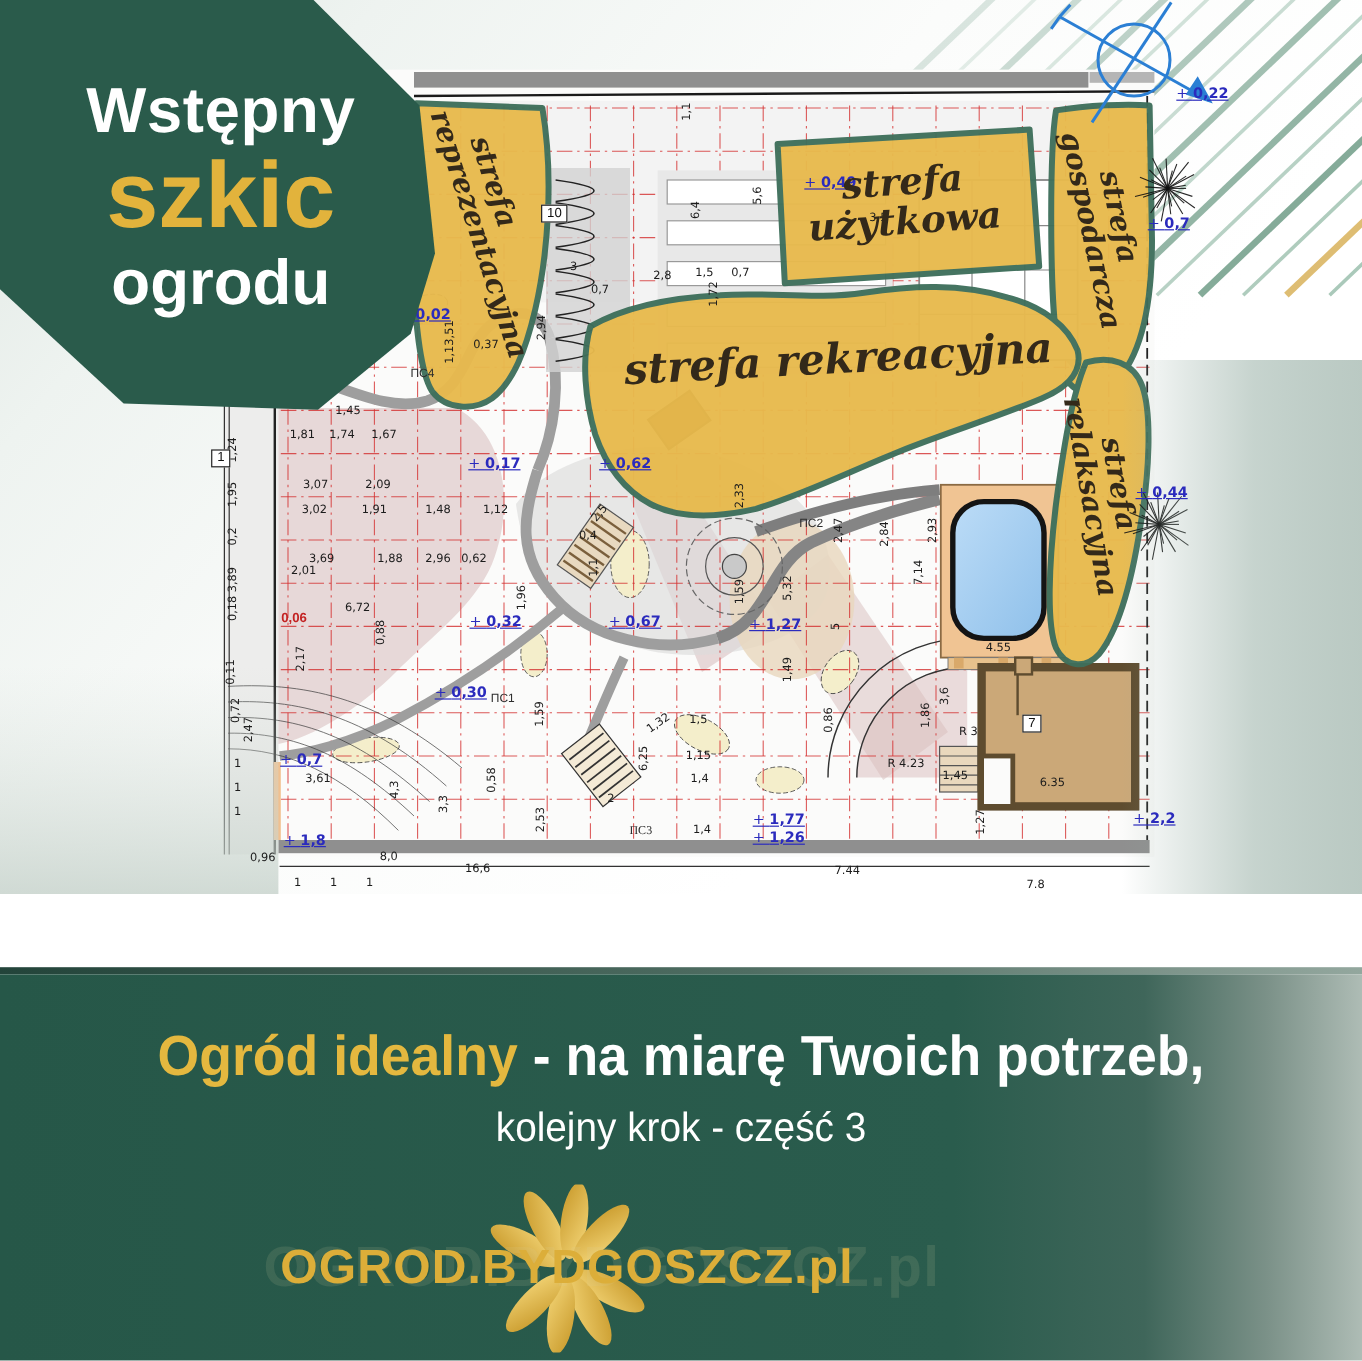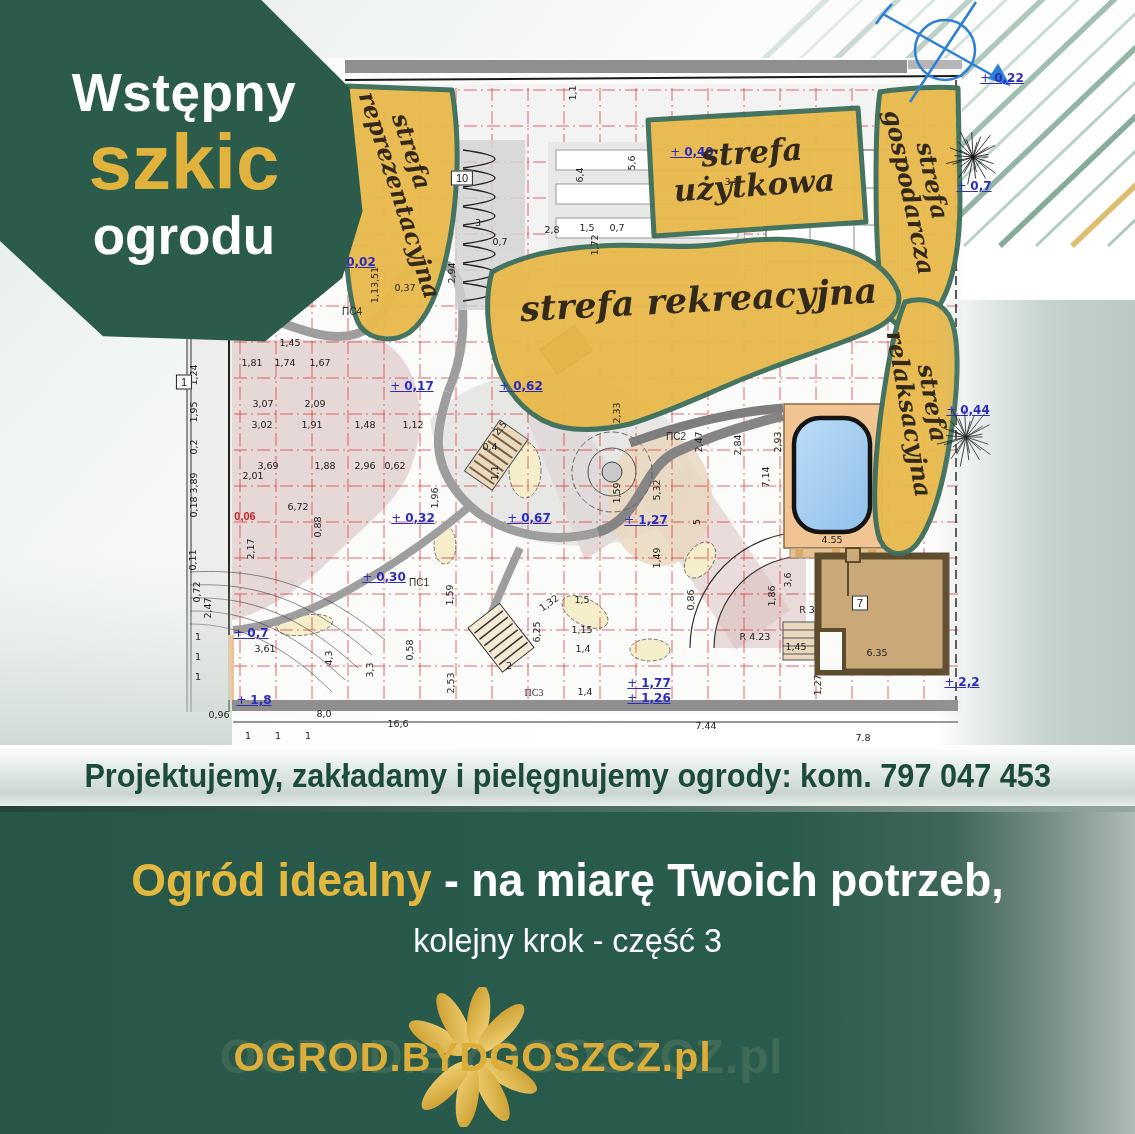--- a/index.html
+++ b/index.html
@@ -491,9 +491,6 @@
     </div>
   </div>
 
-  <div class="contact-bar">
-    <span>Projektujemy, zakładamy i pielęgnujemy ogrody: kom. 797 047 453</span>
-  </div>
   <div class="divider"></div>
 
   <div class="footer">

